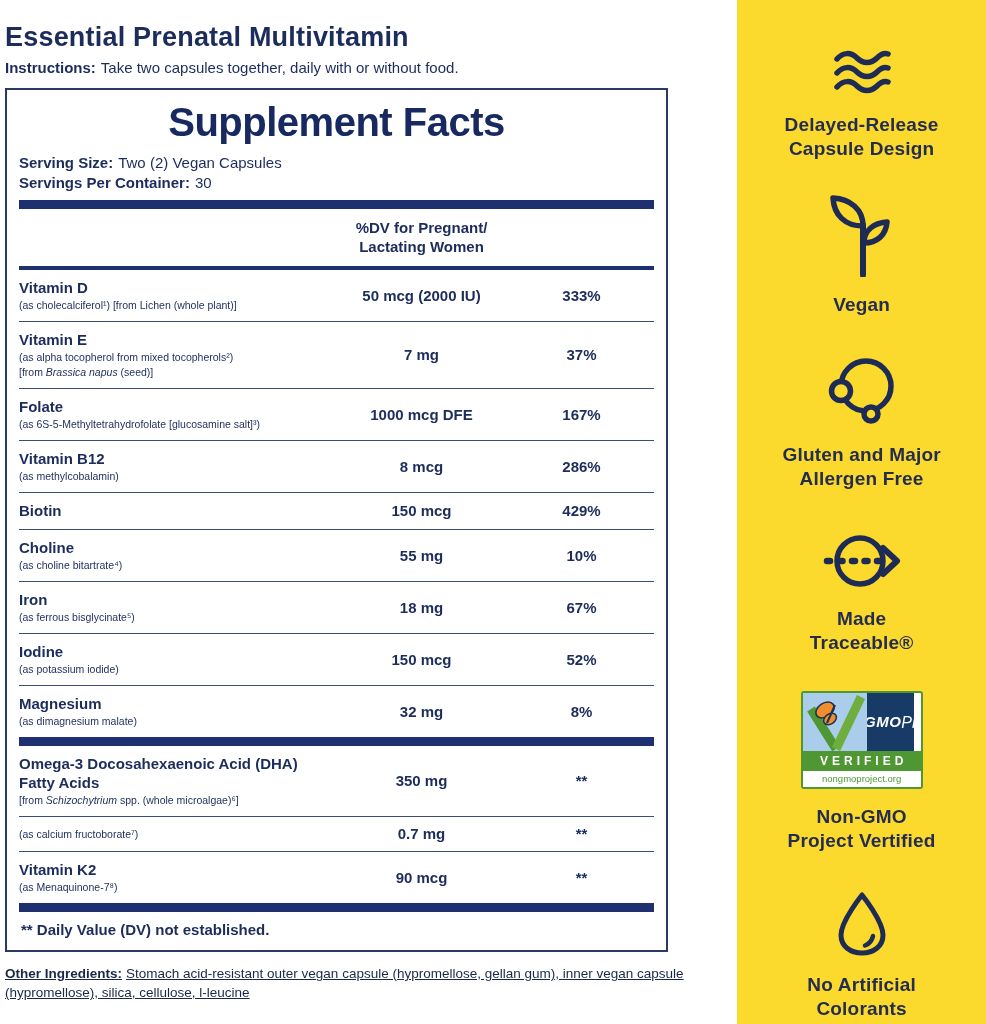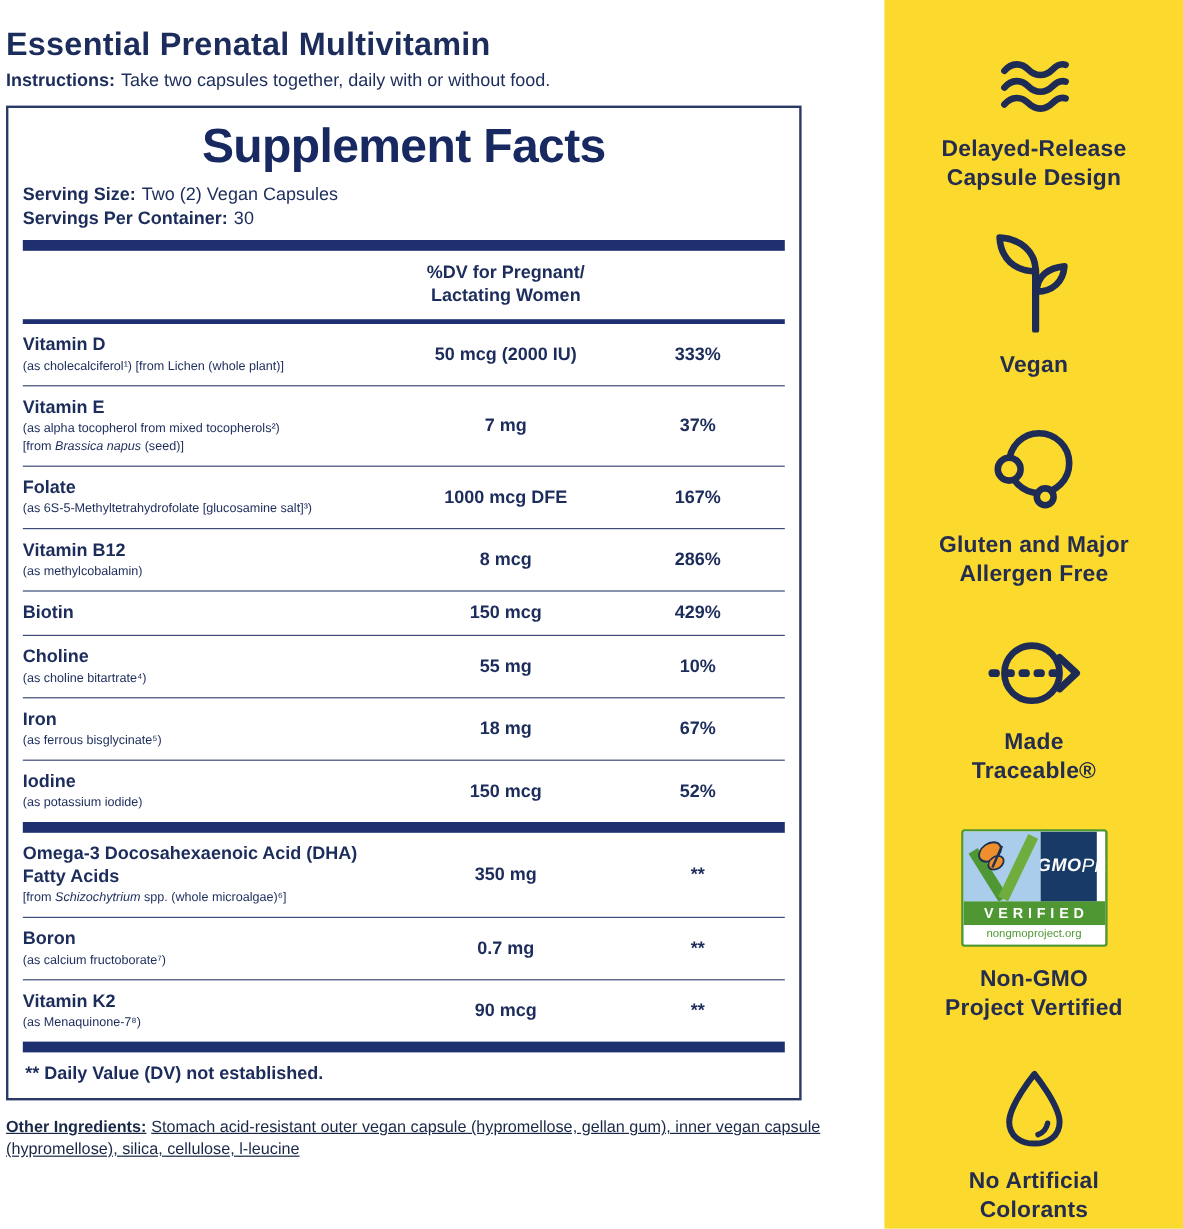--- a/index.html
+++ b/index.html
@@ -158,6 +158,14 @@
       <div class="dv">52%</div>
     </div>
 
+    <div class="trow">
+      <div>
+          <div class="iname">Magnesium</div>
+           <div class="isub">(as dimagnesium malate)</div>
+        </div>
+      <div class="amt">32 mg</div>
+      <div class="dv">8%</div>
+    </div>
 
     <div class="bar" style="margin-top:0;"></div>
 

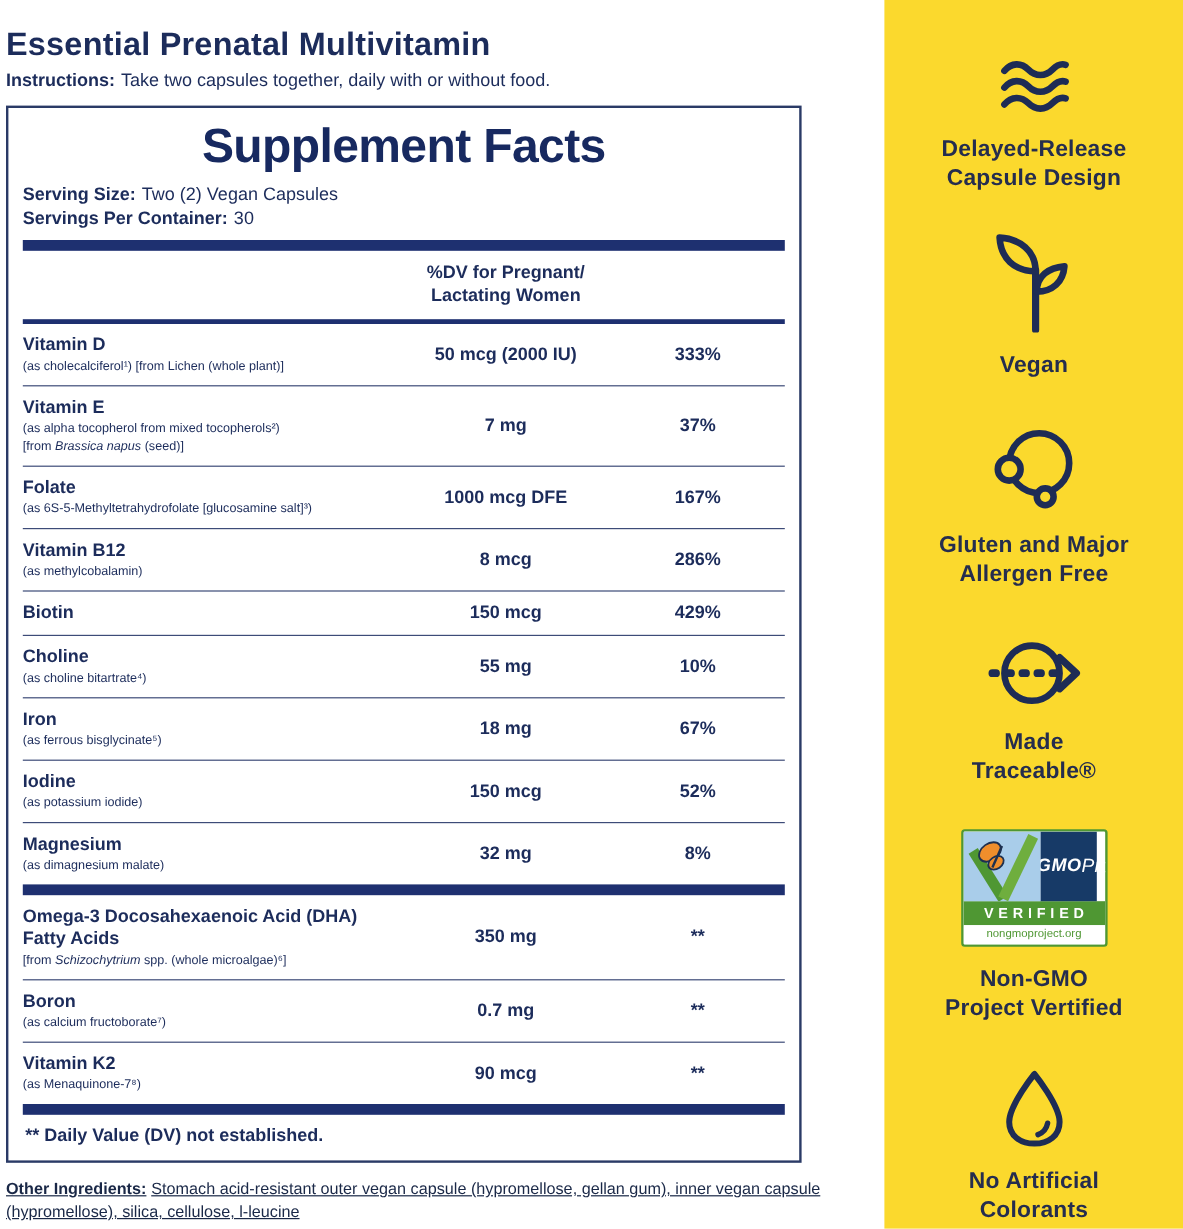--- a/index.html
+++ b/index.html
@@ -181,7 +181,6 @@
 
     <div class="trow">
       <div>
-          <div class="iname">Boron</div>
            <div class="isub">(as calcium fructoborate⁷)</div>
         </div>
       <div class="amt">0.7 mg</div>

